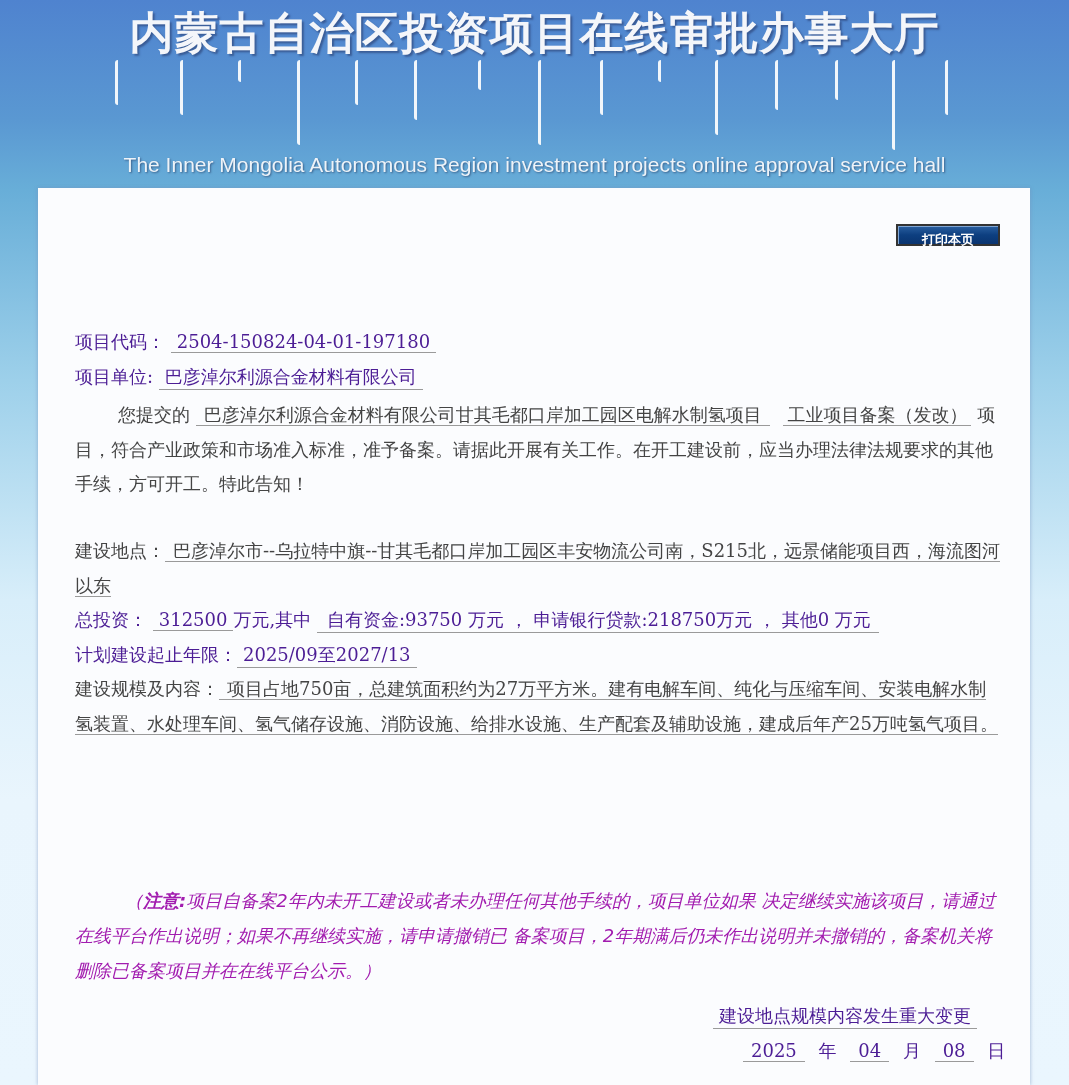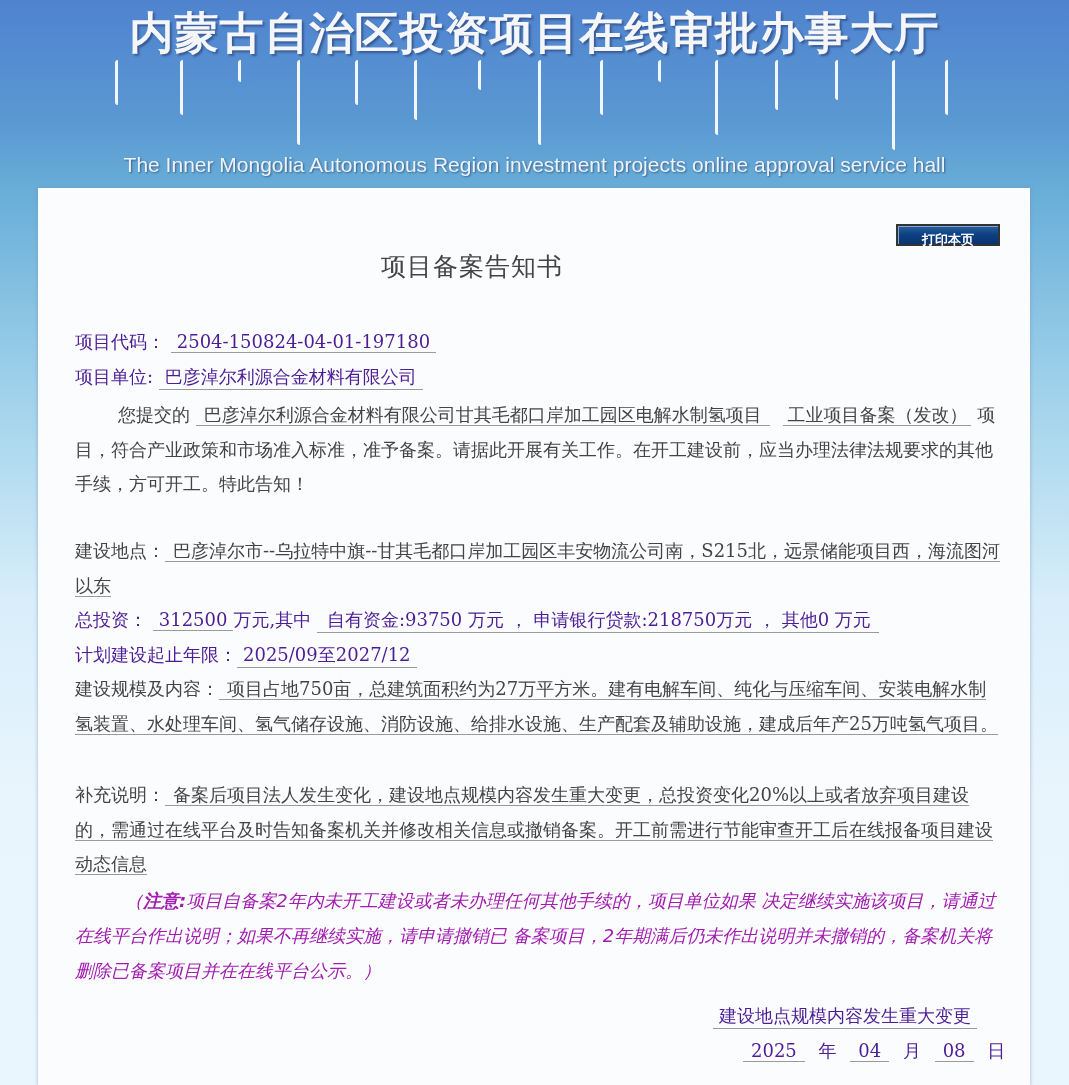--- a/index.html
+++ b/index.html
@@ -77,7 +77,6 @@
 
 <div class="paper">
   <div class="print-btn">打印本页</div>
-  <div class="doc-title">项目备案告知书</div>
 
   <div class="line" style="left:37px;top:142px">
     <span>项目代码：</span>

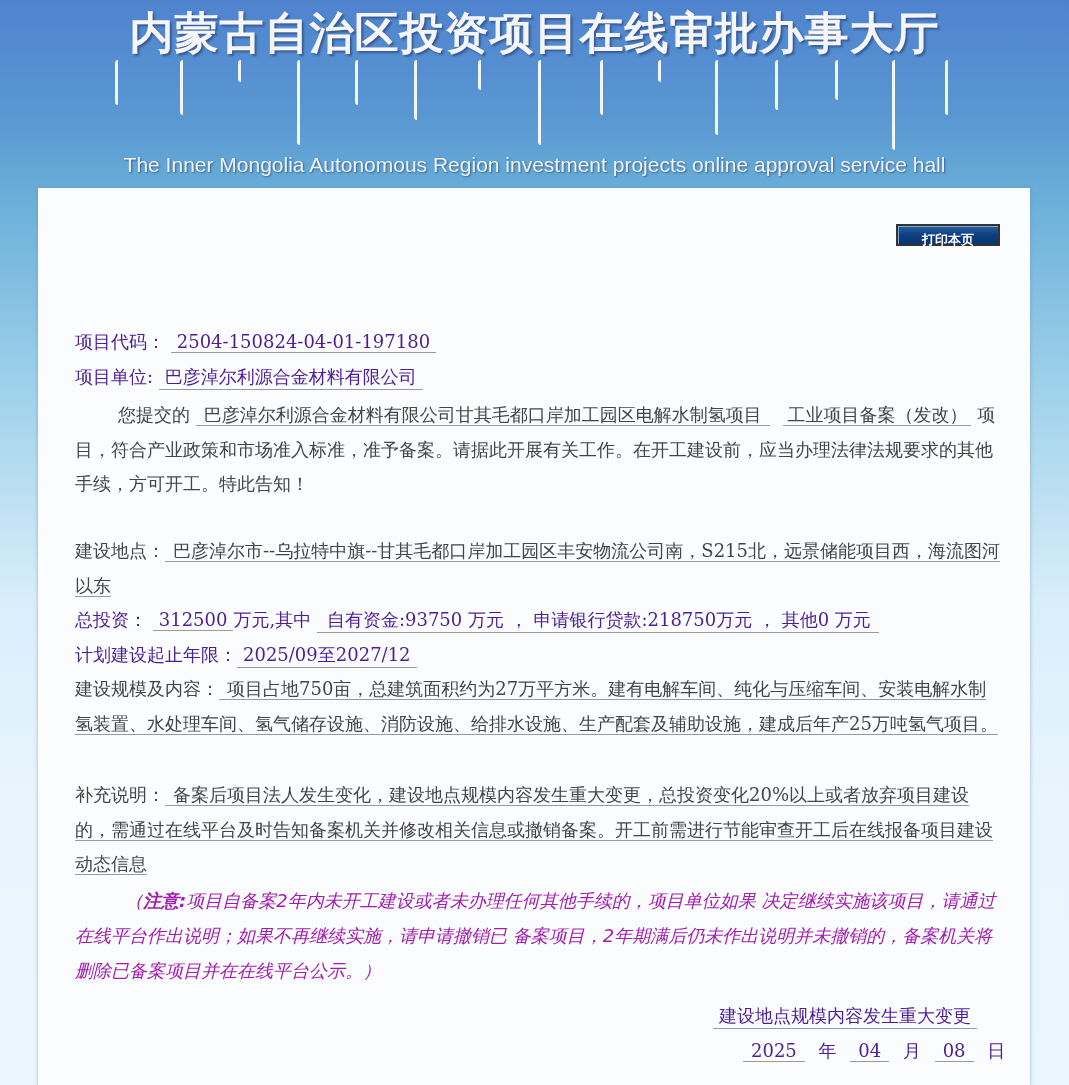--- a/index.html
+++ b/index.html
@@ -105,7 +105,7 @@
   </div>
 
   <div class="line" style="left:37px;top:455px">
-    <span>计划建设起止年限：</span><span class="u">2025/09至2027/12</span>
+    <span>计划建设起止年限：</span><span class="u">2025/09至2027/13</span>
   </div>
 
   <div class="block" style="top:484px">

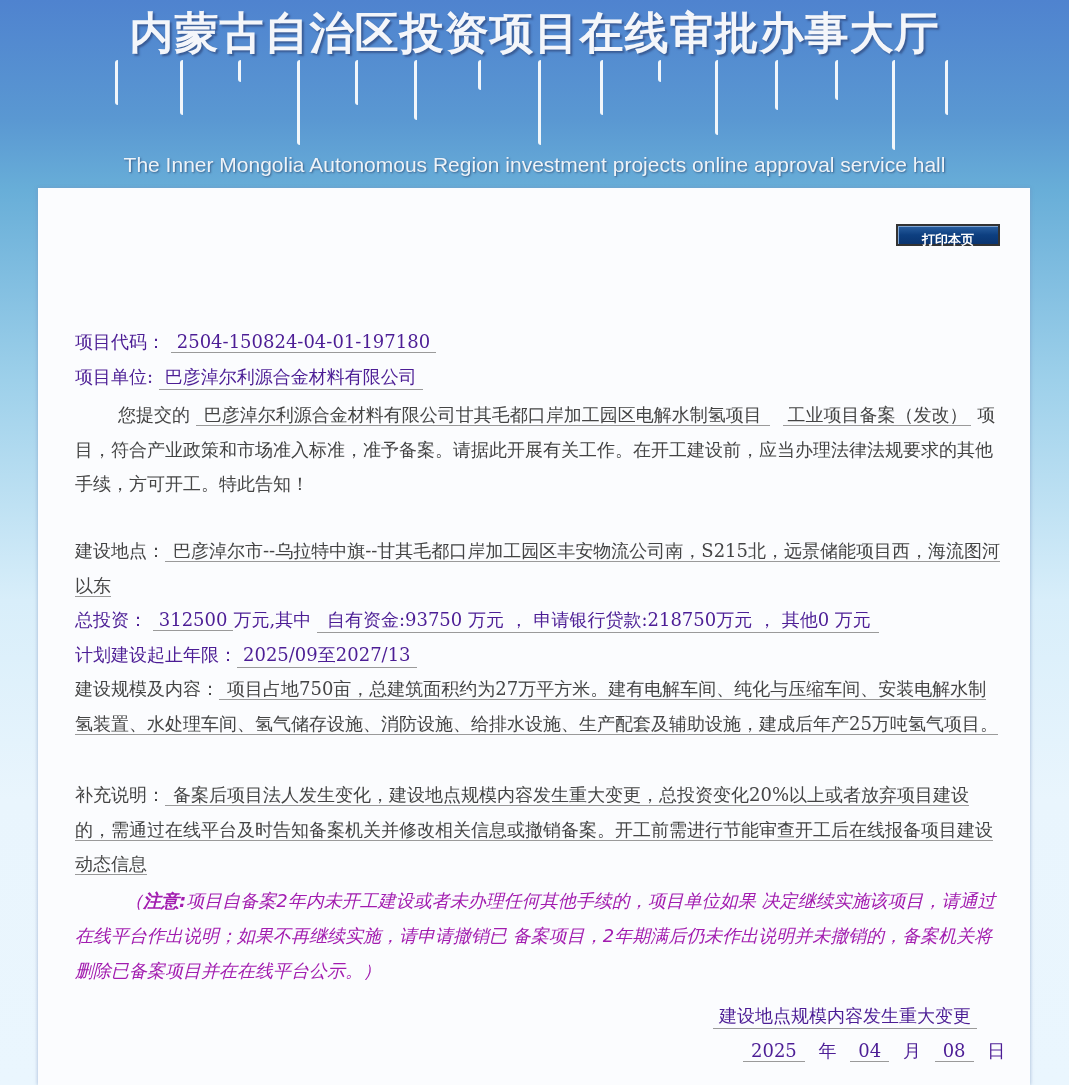--- a/index.html
+++ b/index.html
@@ -112,9 +112,6 @@
     <span>建设规模及内容：</span><span class="ul" style="padding-left:8px">项目占地750亩，总建筑面积约为27万平方米。建有电解车间、纯化与压缩车间、安装电解水制氢装置、水处理车间、氢气储存设施、消防设施、给排水设施、生产配套及辅助设施，建成后年产25万吨氢气项目。</span>
   </div>
 
-  <div class="block" style="top:590px">
-    <span>补充说明：</span><span class="ul" style="padding-left:8px">备案后项目法人发生变化，建设地点规模内容发生重大变更，总投资变化20%以上或者放弃项目建设的，需通过在线平台及时告知备案机关并修改相关信息或撤销备案。开工前需进行节能审查开工后在线报备项目建设动态信息</span>
-  </div>
 
   <div class="note">
     <span style="padding-left:50px">（</span><b>注意:</b><span>项目自备案2年内未开工建设或者未办理任何其他手续的，项目单位如果 决定继续实施该项目，请通过在线平台作出说明；如果不再继续实施，请申请撤销已 备案项目，2年期满后仍未作出说明并未撤销的，备案机关将删除已备案项目并在在线平台公示。）</span>

